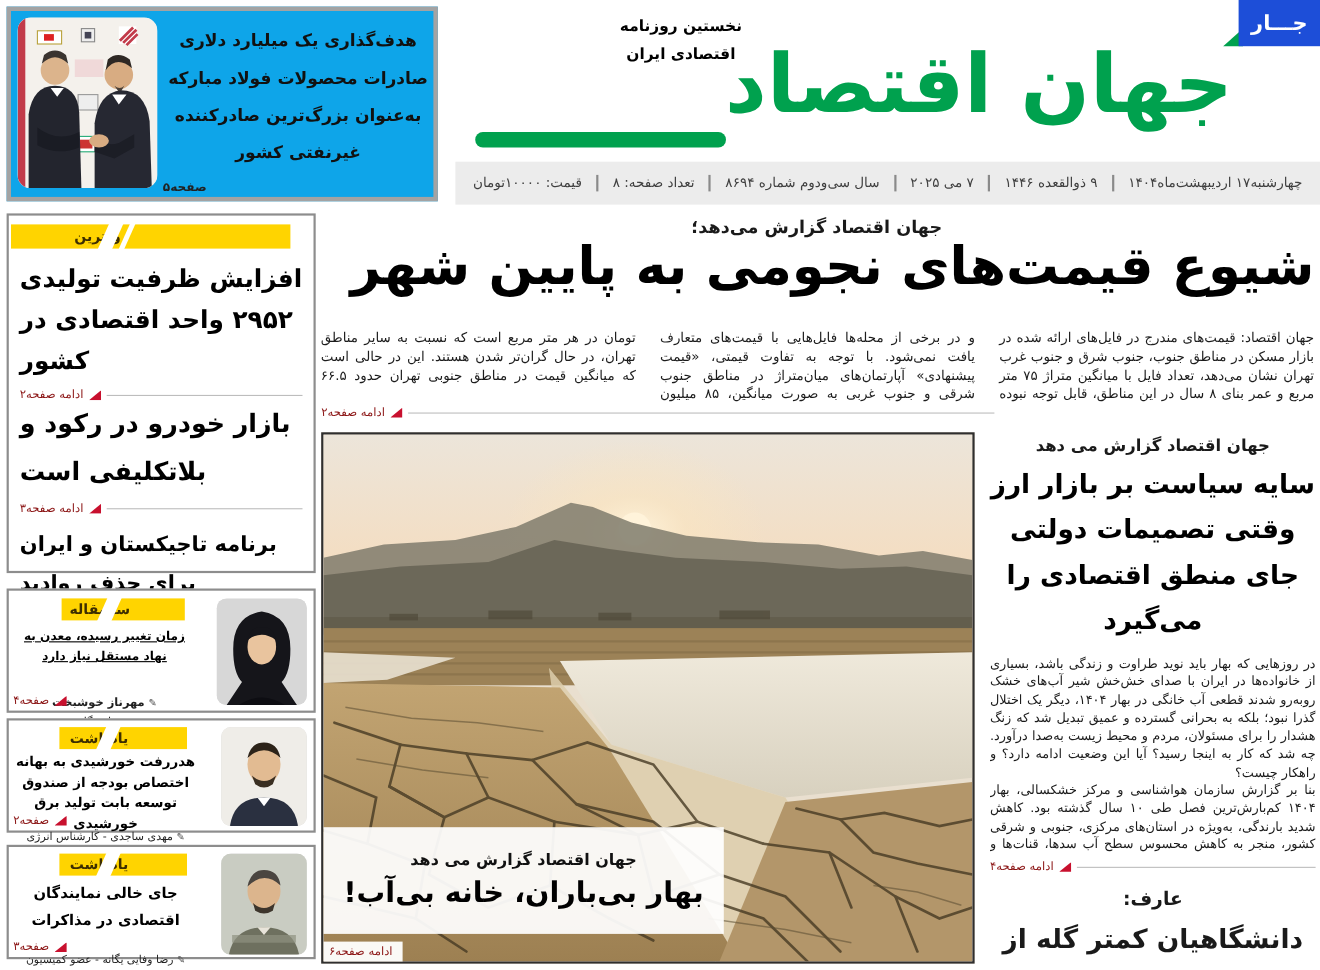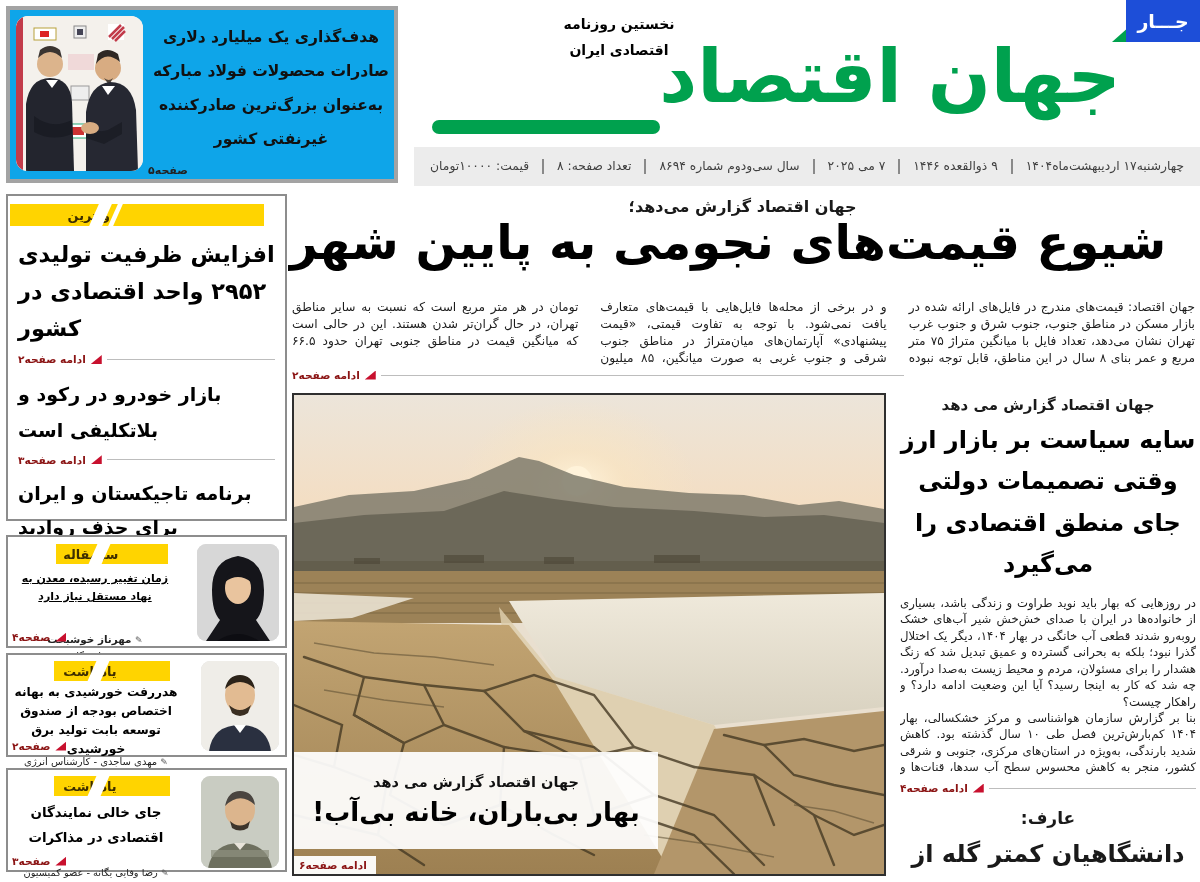--- a/index.html
+++ b/index.html
@@ -56,7 +56,7 @@
   
   #lead-kicker { left:290px; top:197px; width:905px; text-align:center; font-size:16px; font-weight:bold; }
   #lead-headline {
-    left:290px; top:214px; width:905px; text-align:left;
+    left:290px; top:214px; width:905px; text-align:right;
     font-size:48px; font-weight:bold; color:#000; letter-spacing:-1px; white-space:nowrap;
   }
   #lead-body {

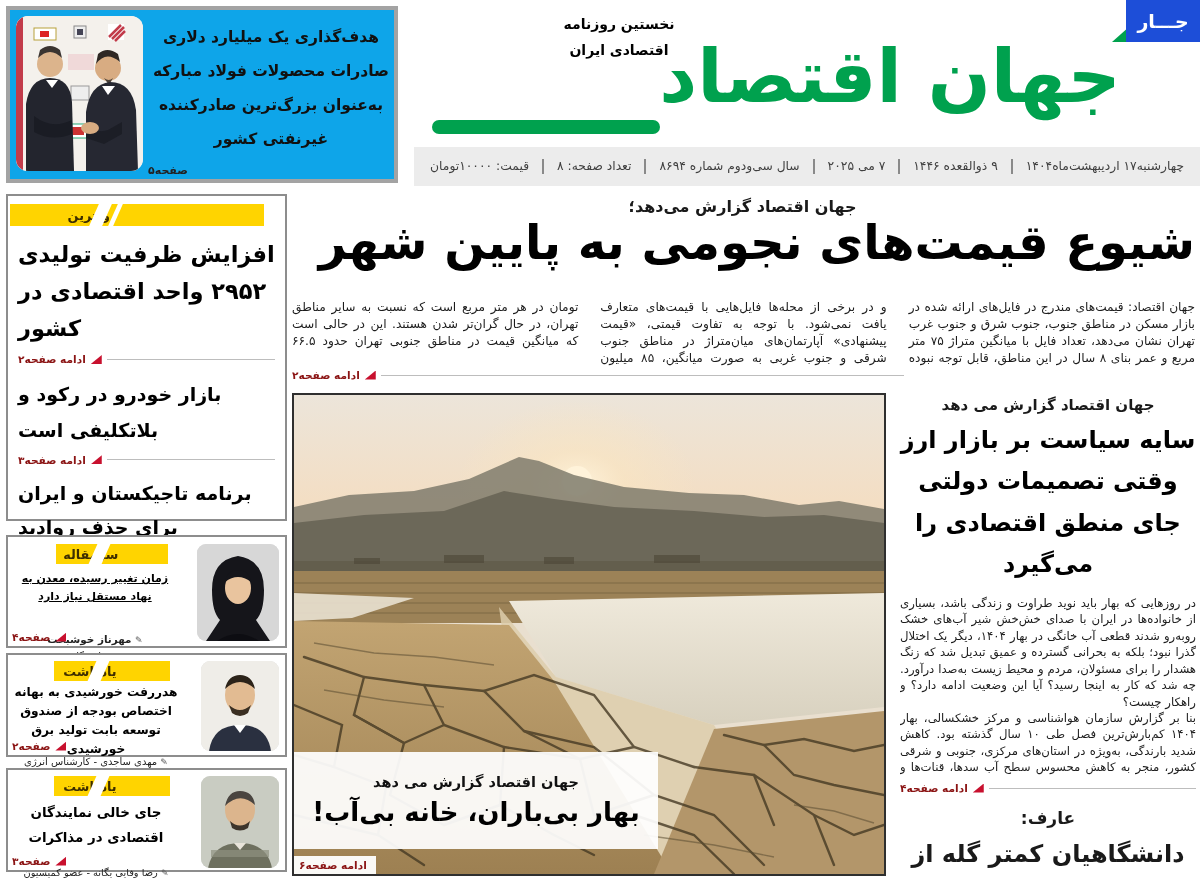--- a/index.html
+++ b/index.html
@@ -65,7 +65,7 @@
     text-align:justify; font-size:12.2px; line-height:17px; color:#1c1c1c;
   }
   .cont { display:flex; align-items:center; gap:5px; direction:ltr; }
-  .cont-text { font-size:10.6px; font-weight:bold; color:#8b1414; white-space:nowrap; }
+  .cont-text { font-size:10.6px; font-weight:normal; color:#8b1414; white-space:nowrap; }
   .flag { width:11px; height:9px; background:#c8102e; clip-path:polygon(0 100%,100% 0,100% 100%); flex:none; }
   .rule { flex:1; border-top:1px solid #bdbdbd; height:0; }
   #lead-cont { left:292px; top:369px; width:612px; }

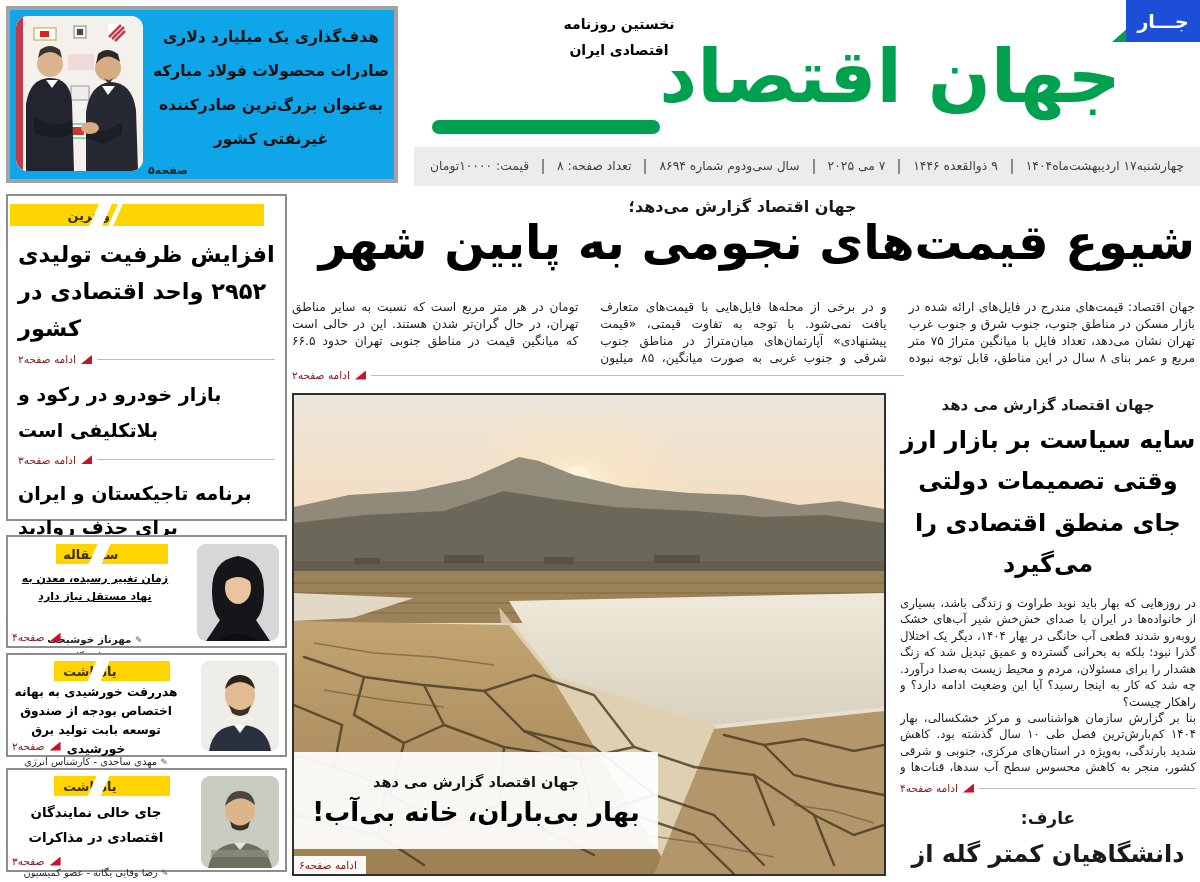--- a/index.html
+++ b/index.html
@@ -85,7 +85,7 @@
   #vitrine-bar { left:2px; top:8px; width:254px; }
   .vit-head { text-align:left; font-weight:bold; color:#000; padding:0 10px; }
   #vit-h1 { margin-top:40px; font-size:22.5px; line-height:1.65; }
-  #vit-h2 { margin-top:12px; font-size:19px; line-height:1.85; }
+  #vit-h2 { font-size:23px; line-height:1.85; }
   #vit-h3 { margin-top:10px; font-size:19px; line-height:1.8; }
   .vit-cont { margin:6px 10px 0 10px; }
 

